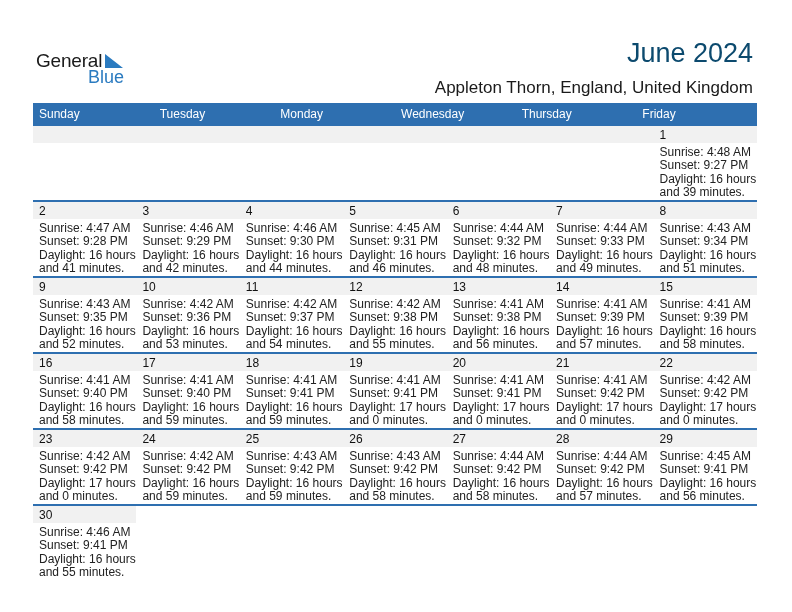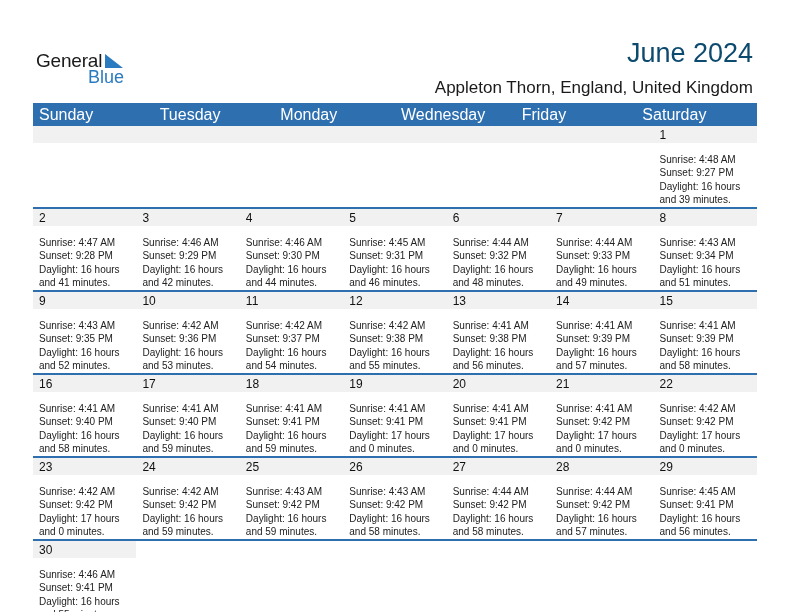--- a/index.html
+++ b/index.html
@@ -14,7 +14,7 @@
   .subtitle { position: absolute; right: 39px; top: 78px; font-size: 17px; color: #1a1a1a; text-align: right; }
   .cal { position: absolute; left: 33px; top: 103px; width: 724px; }
   .hdr { display: flex; background: #2e6fb0; height: 23px; }
-  .hdr div { flex: 1; color: #fff; font-size: 16px; line-height: 23px; padding-left: 6px; }
+  .hdr div { flex: 1; color: #fff; font-size: 12px; line-height: 23px; padding-left: 6px; }
   .week { display: flex; border-bottom: 2px solid #2e6fb0; }
   .week.last { border-bottom: none; }
   .cell { flex: 1; }

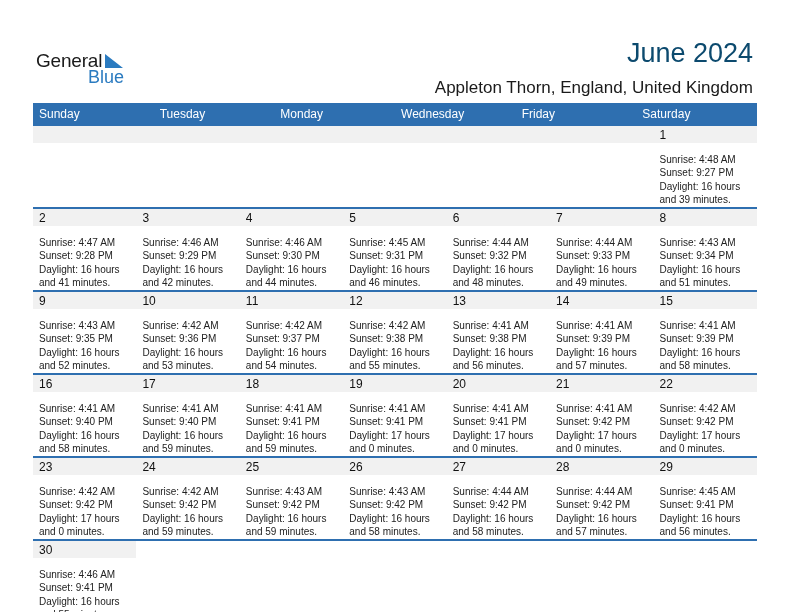--- a/index.html
+++ b/index.html
@@ -40,6 +40,7 @@
     <div>Tuesday</div>
     <div>Monday</div>
     <div>Wednesday</div>
+    <div>Thursday</div>
     <div>Friday</div>
     <div>Saturday</div>
   </div>

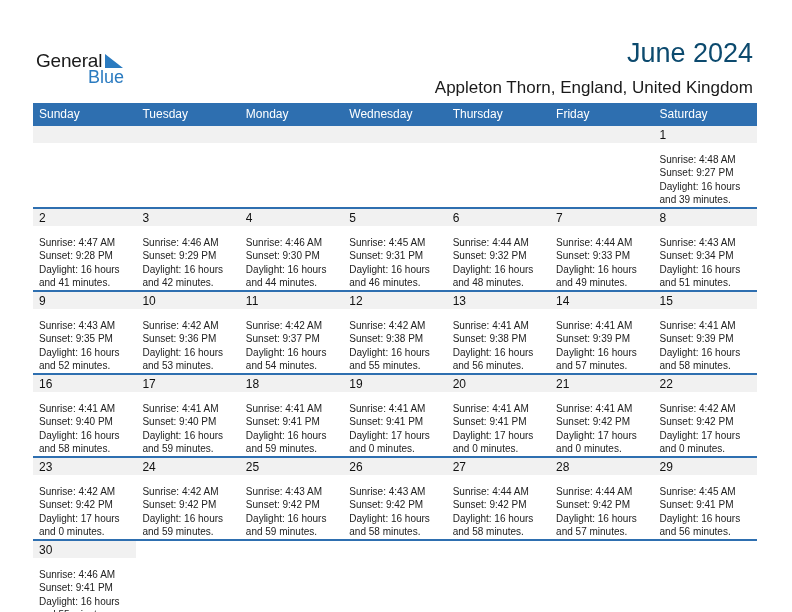--- a/index.html
+++ b/index.html
@@ -42,7 +42,6 @@
     <div>Wednesday</div>
     <div>Thursday</div>
     <div>Friday</div>
-    <div>Saturday</div>
   </div>
   <div id="weeks">
       <div class="week">

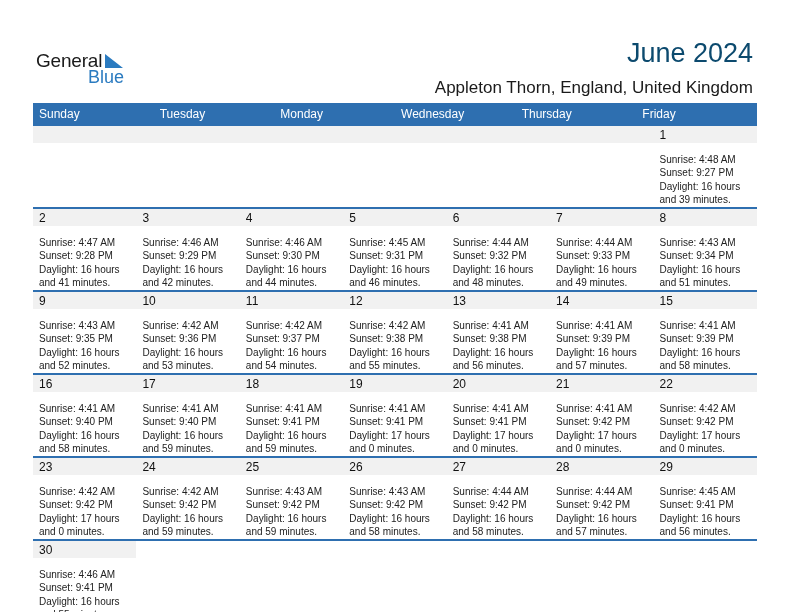--- a/index.html
+++ b/index.html
@@ -19,7 +19,7 @@
   .week.last { border-bottom: none; }
   .cell { flex: 1; }
   .cell .num { background: #f1f1f1; height: 17px; line-height: 18px; font-size: 12px; padding-left: 6px; color: #111; }
-  .cell .info { padding-left: 6px; font-size: 10px; line-height: 13.3px; color: #222; height: 54px; padding-top: 10px; }
+  .cell .info { padding-left: 6px; font-size: 12px; line-height: 13.3px; color: #222; height: 54px; padding-top: 3px; }
   .week:first-of-type { }
 </style>
 </head>

